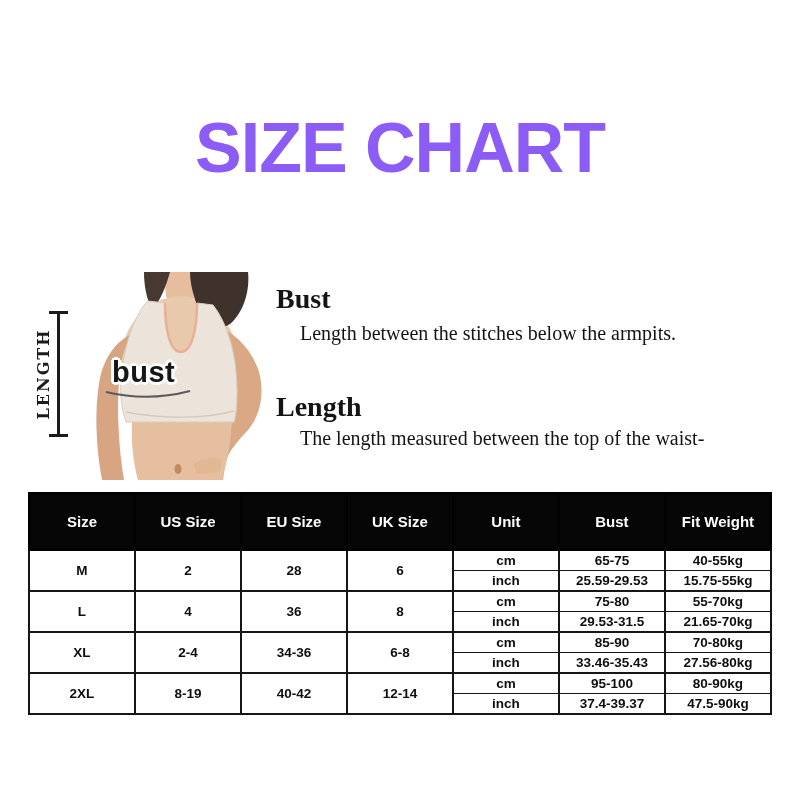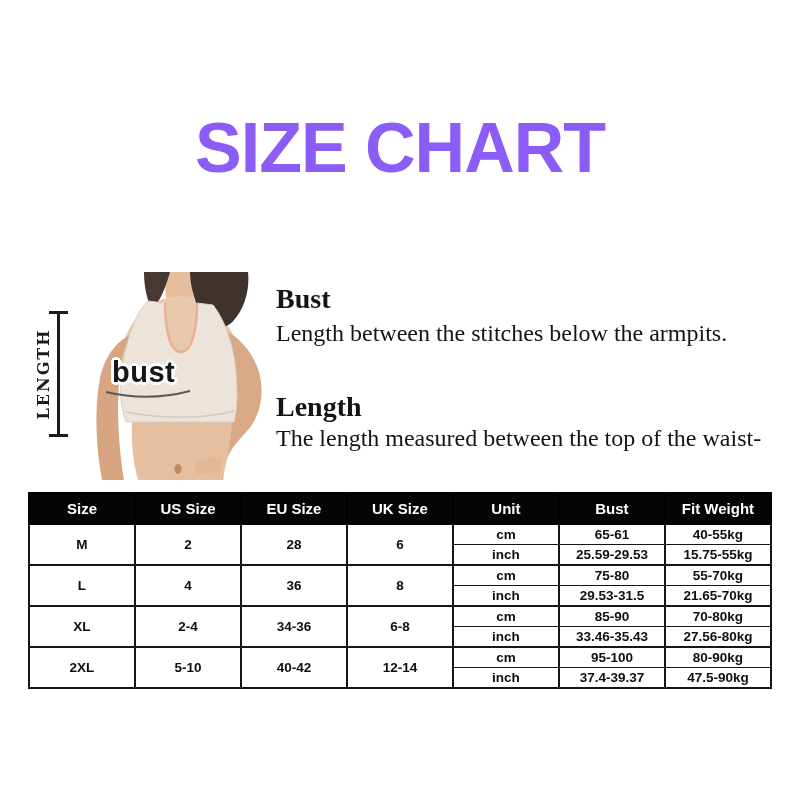--- a/index.html
+++ b/index.html
@@ -41,7 +41,7 @@
   
   .desc { position:absolute; left:276px; color:#141414; font-family:"Liberation Serif", serif; }
   .desc-h { font-size:28px; font-weight:700; line-height:1; }
-  .desc-t { font-size:24px; line-height:29px; }
+  .desc-t { font-size:20px; line-height:29px;margin-left:24px; }
   .bust-h { top:285px; } .bust-t { top:319px; }
   .len-h  { top:393px; } .len-t  { top:424px;text-align:right; }
 

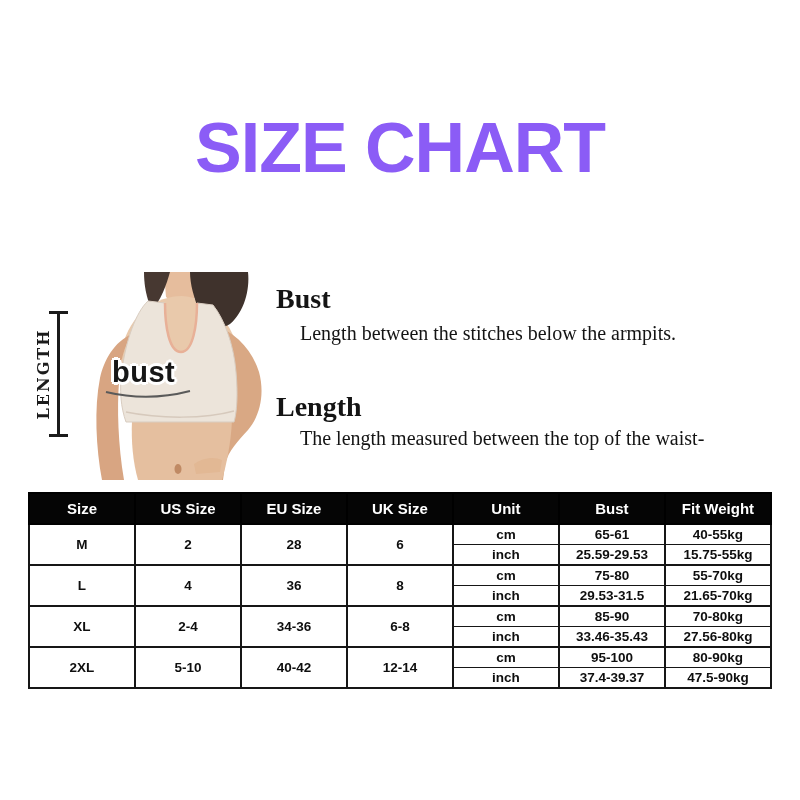--- a/index.html
+++ b/index.html
@@ -53,7 +53,7 @@
   }
   .size-table th {
     background:#050505; color:#ffffff; font-size:15px; font-weight:700;
-    height:29px; padding:0; border:2px solid #000000;
+    height:29px; padding:13px; border:2px solid #000000;
   }
   .size-table td {
     font-size:13.5px; font-weight:700; color:#0e0e0e; text-align:center;

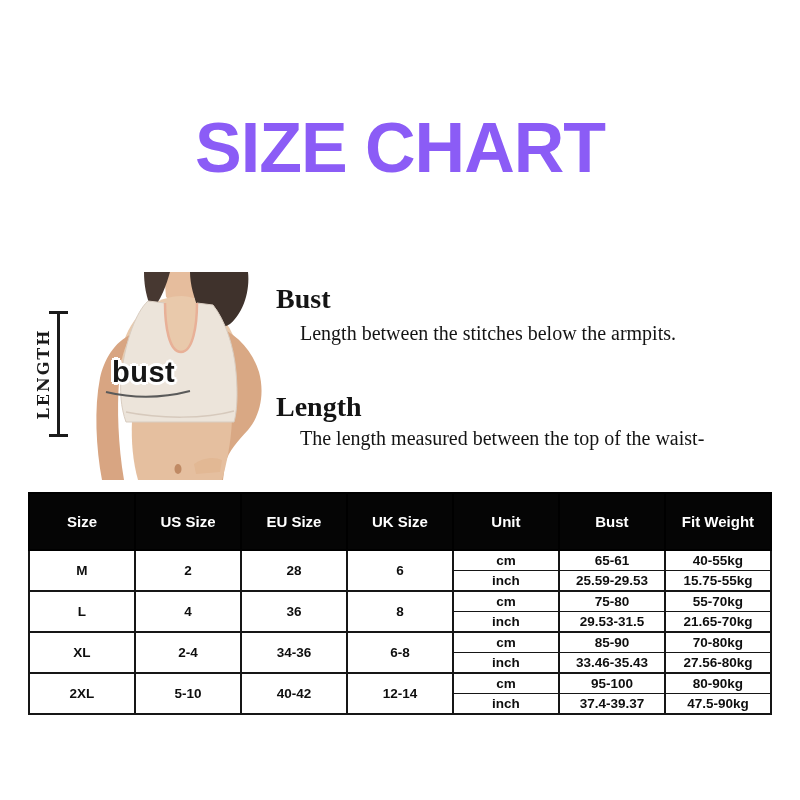--- a/index.html
+++ b/index.html
@@ -143,7 +143,7 @@
         <td rowspan="2">28</td>
         <td rowspan="2">6</td>
         <td class="sub">cm</td>
-        <td class="sub">65-61</td>
+        <td class="sub">65-75</td>
         <td class="sub">40-55kg</td>
       </tr>
       <tr class="r-inch">

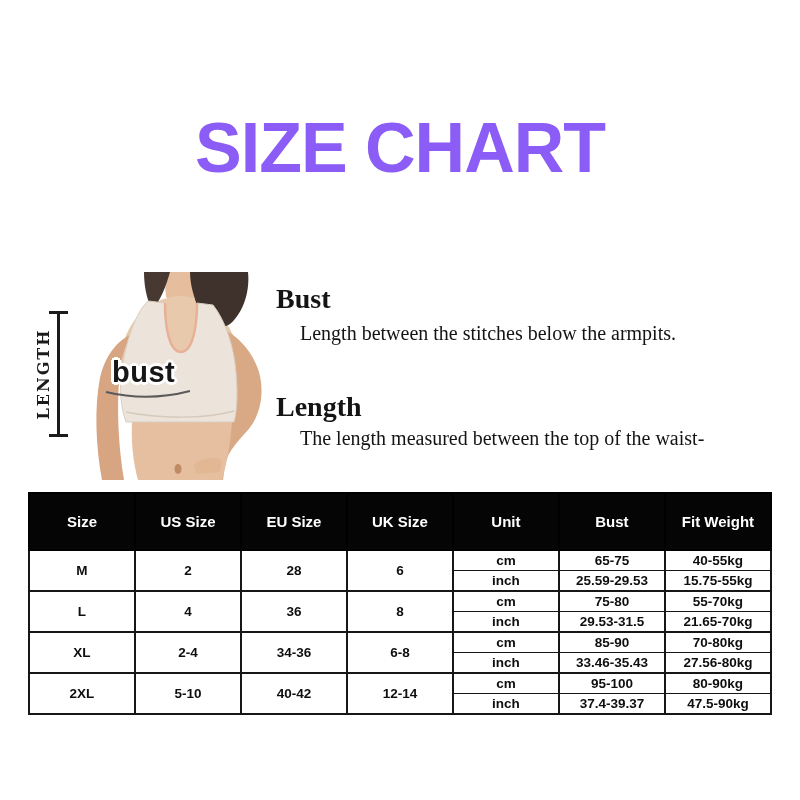--- a/index.html
+++ b/index.html
@@ -184,7 +184,7 @@
 
       <tr class="r-cm">
         <td rowspan="2">2XL</td>
-        <td rowspan="2">5-10</td>
+        <td rowspan="2">8-19</td>
         <td rowspan="2">40-42</td>
         <td rowspan="2">12-14</td>
         <td class="sub">cm</td>

